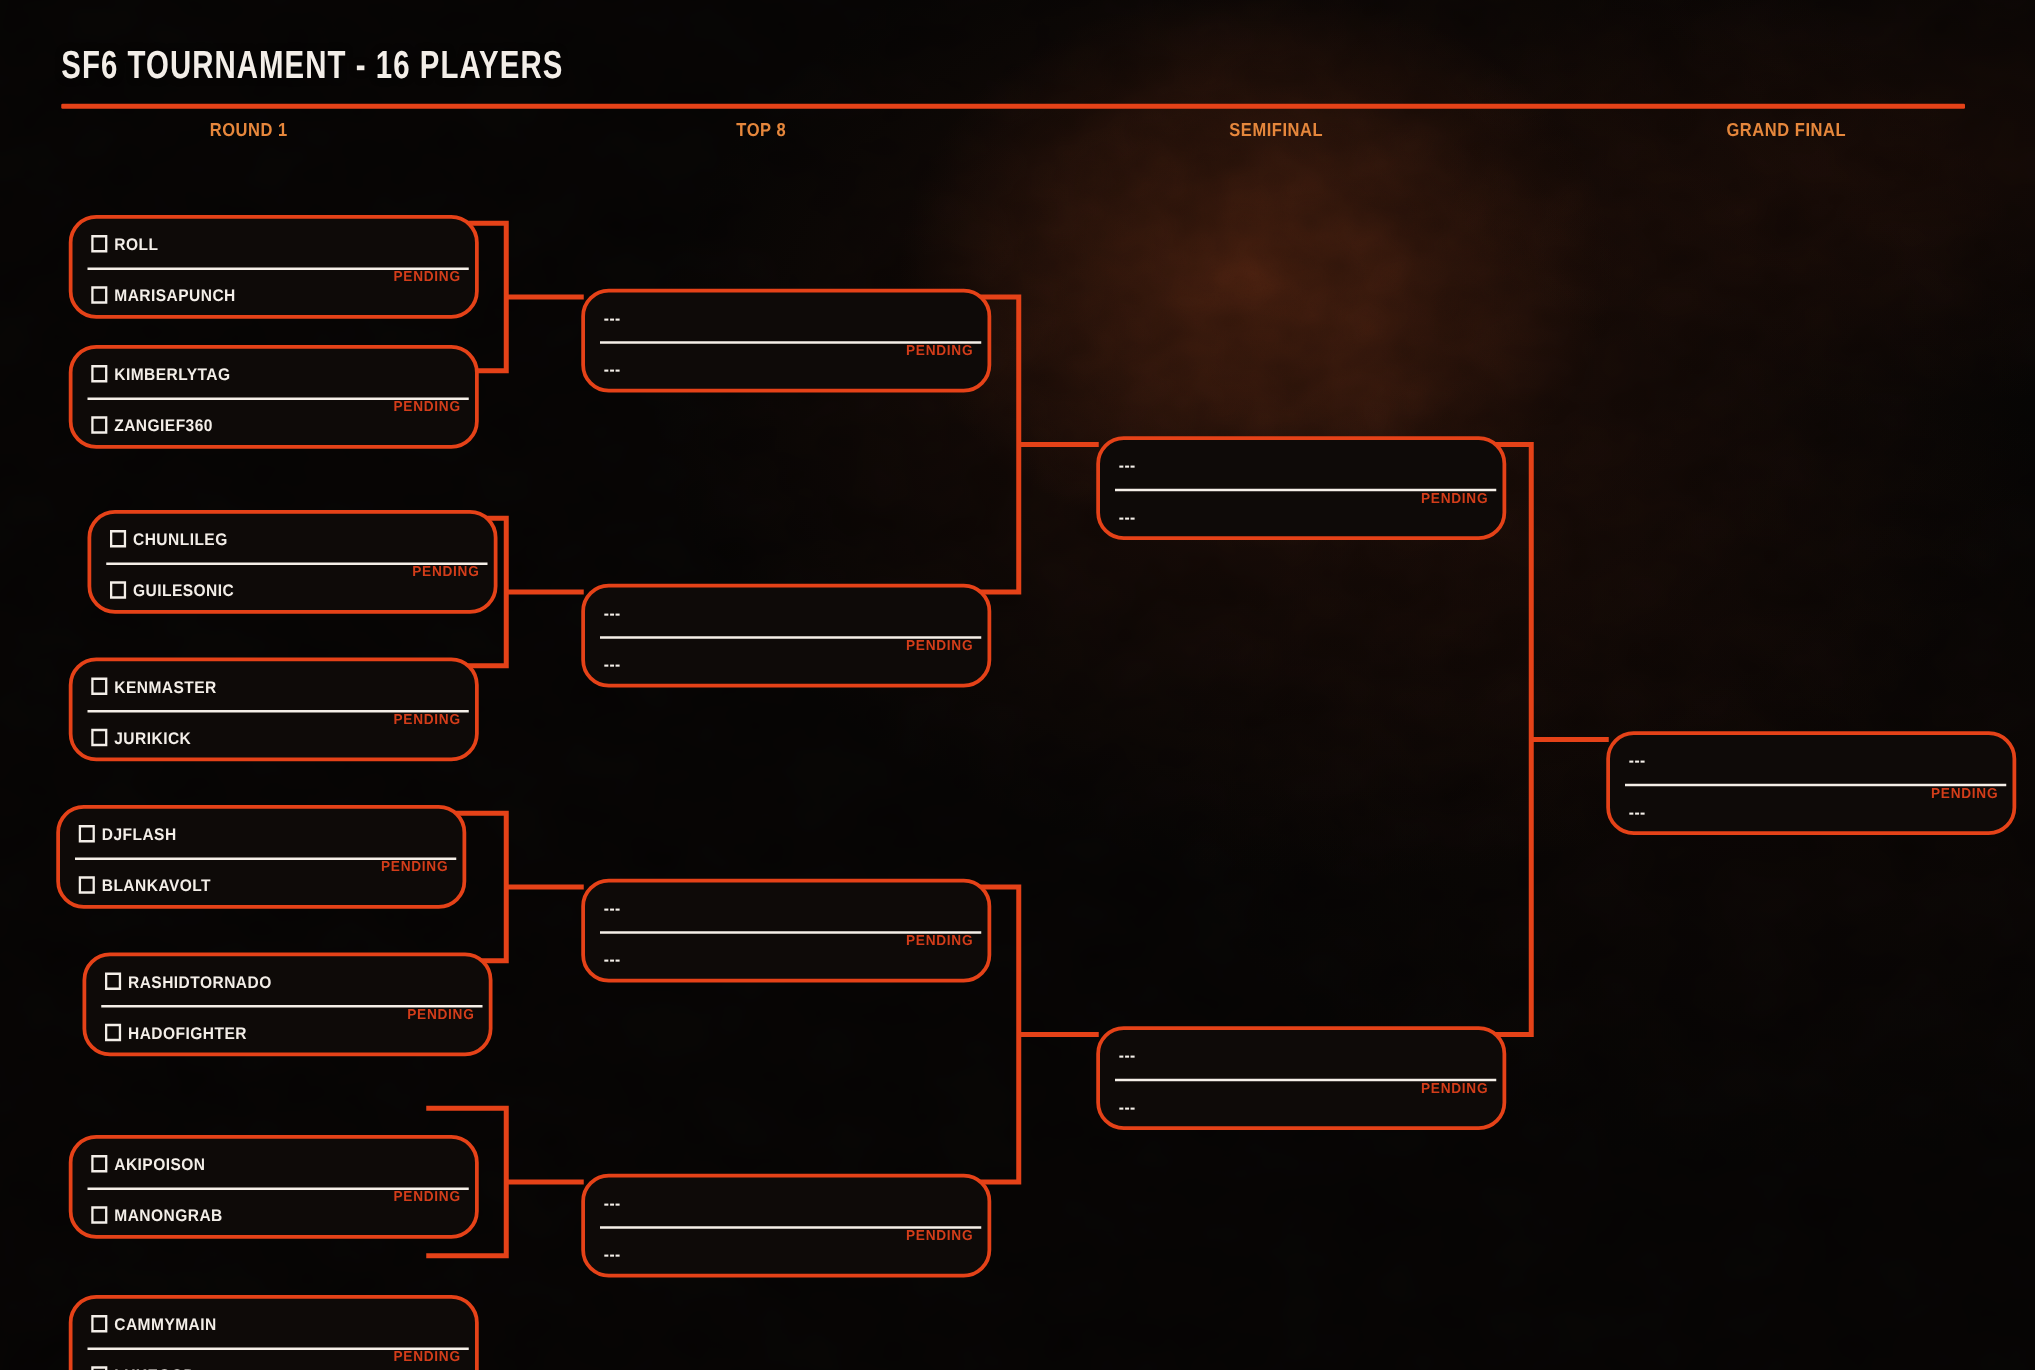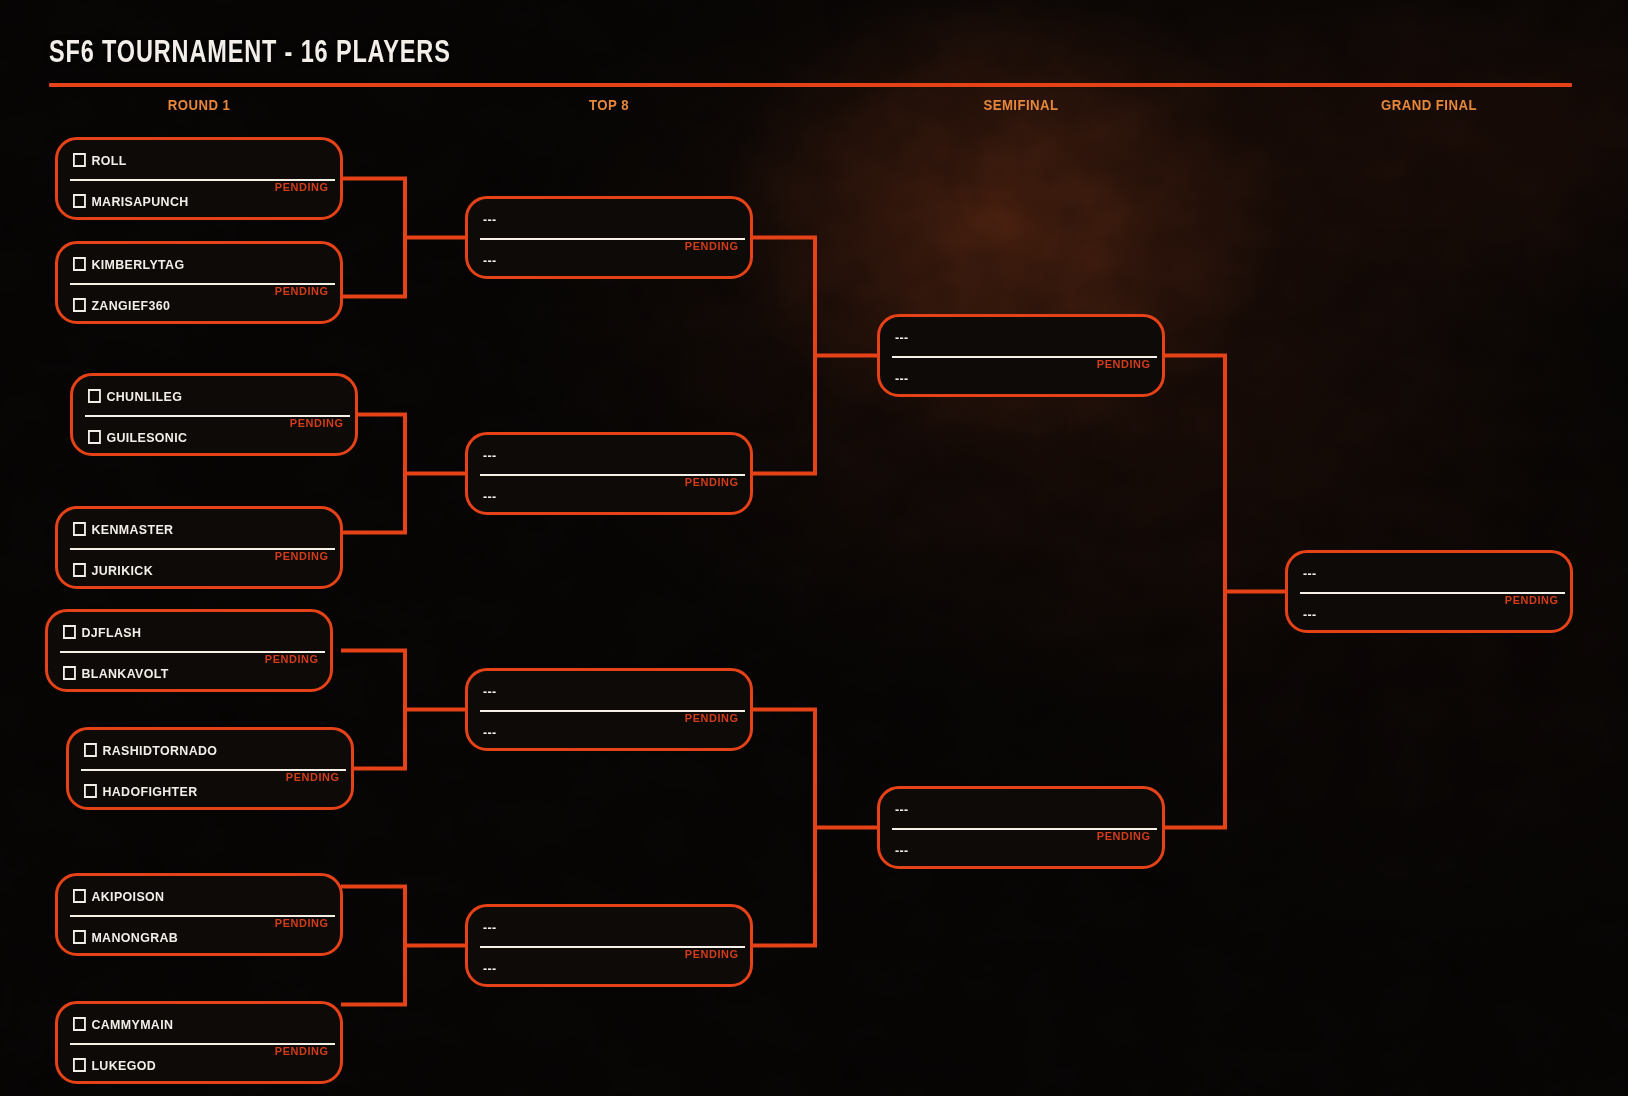--- a/index.html
+++ b/index.html
@@ -31,8 +31,8 @@
     transform:translateX(-50%) scaleX(0.88);white-space:nowrap;
   }
   .match{
-    position:absolute;width:288px;height:83px;box-sizing:border-box;z-index:2;
-    background:#0e0a08;border:3px solid #e54218;border-radius:22px;
+    position:absolute;width:328px;height:83px;box-sizing:border-box;z-index:2;
+    background:#0e0a08;border:3px solid #e54218;border-radius:22px;margin-top:35px;
   }
   .prow{
     position:absolute;left:15px;height:18px;display:flex;align-items:center;

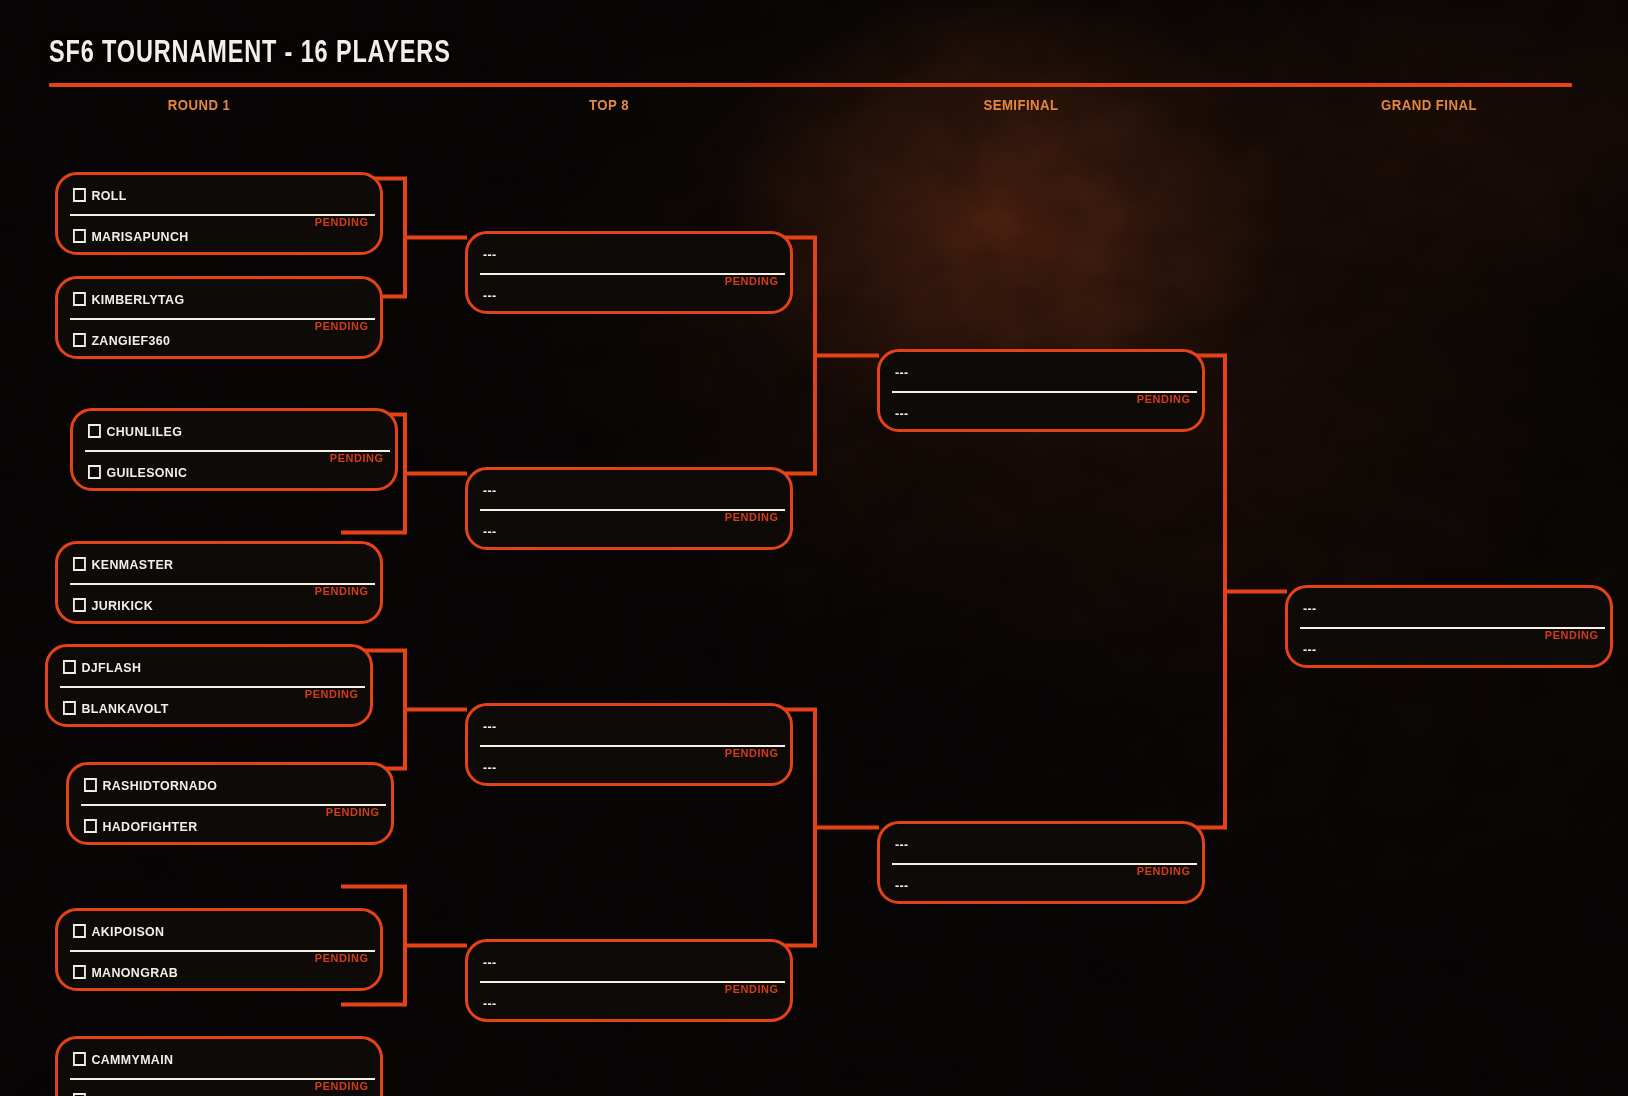--- a/index.html
+++ b/index.html
@@ -132,7 +132,7 @@
     </div>
 </div>
 
-<div class="match" style="left:55px;top:506px">
+<div class="match" style="left:55px;top:491px">
   <div class="prow top">
       <span class="chk"></span>
       <span>KENMASTER</span>

